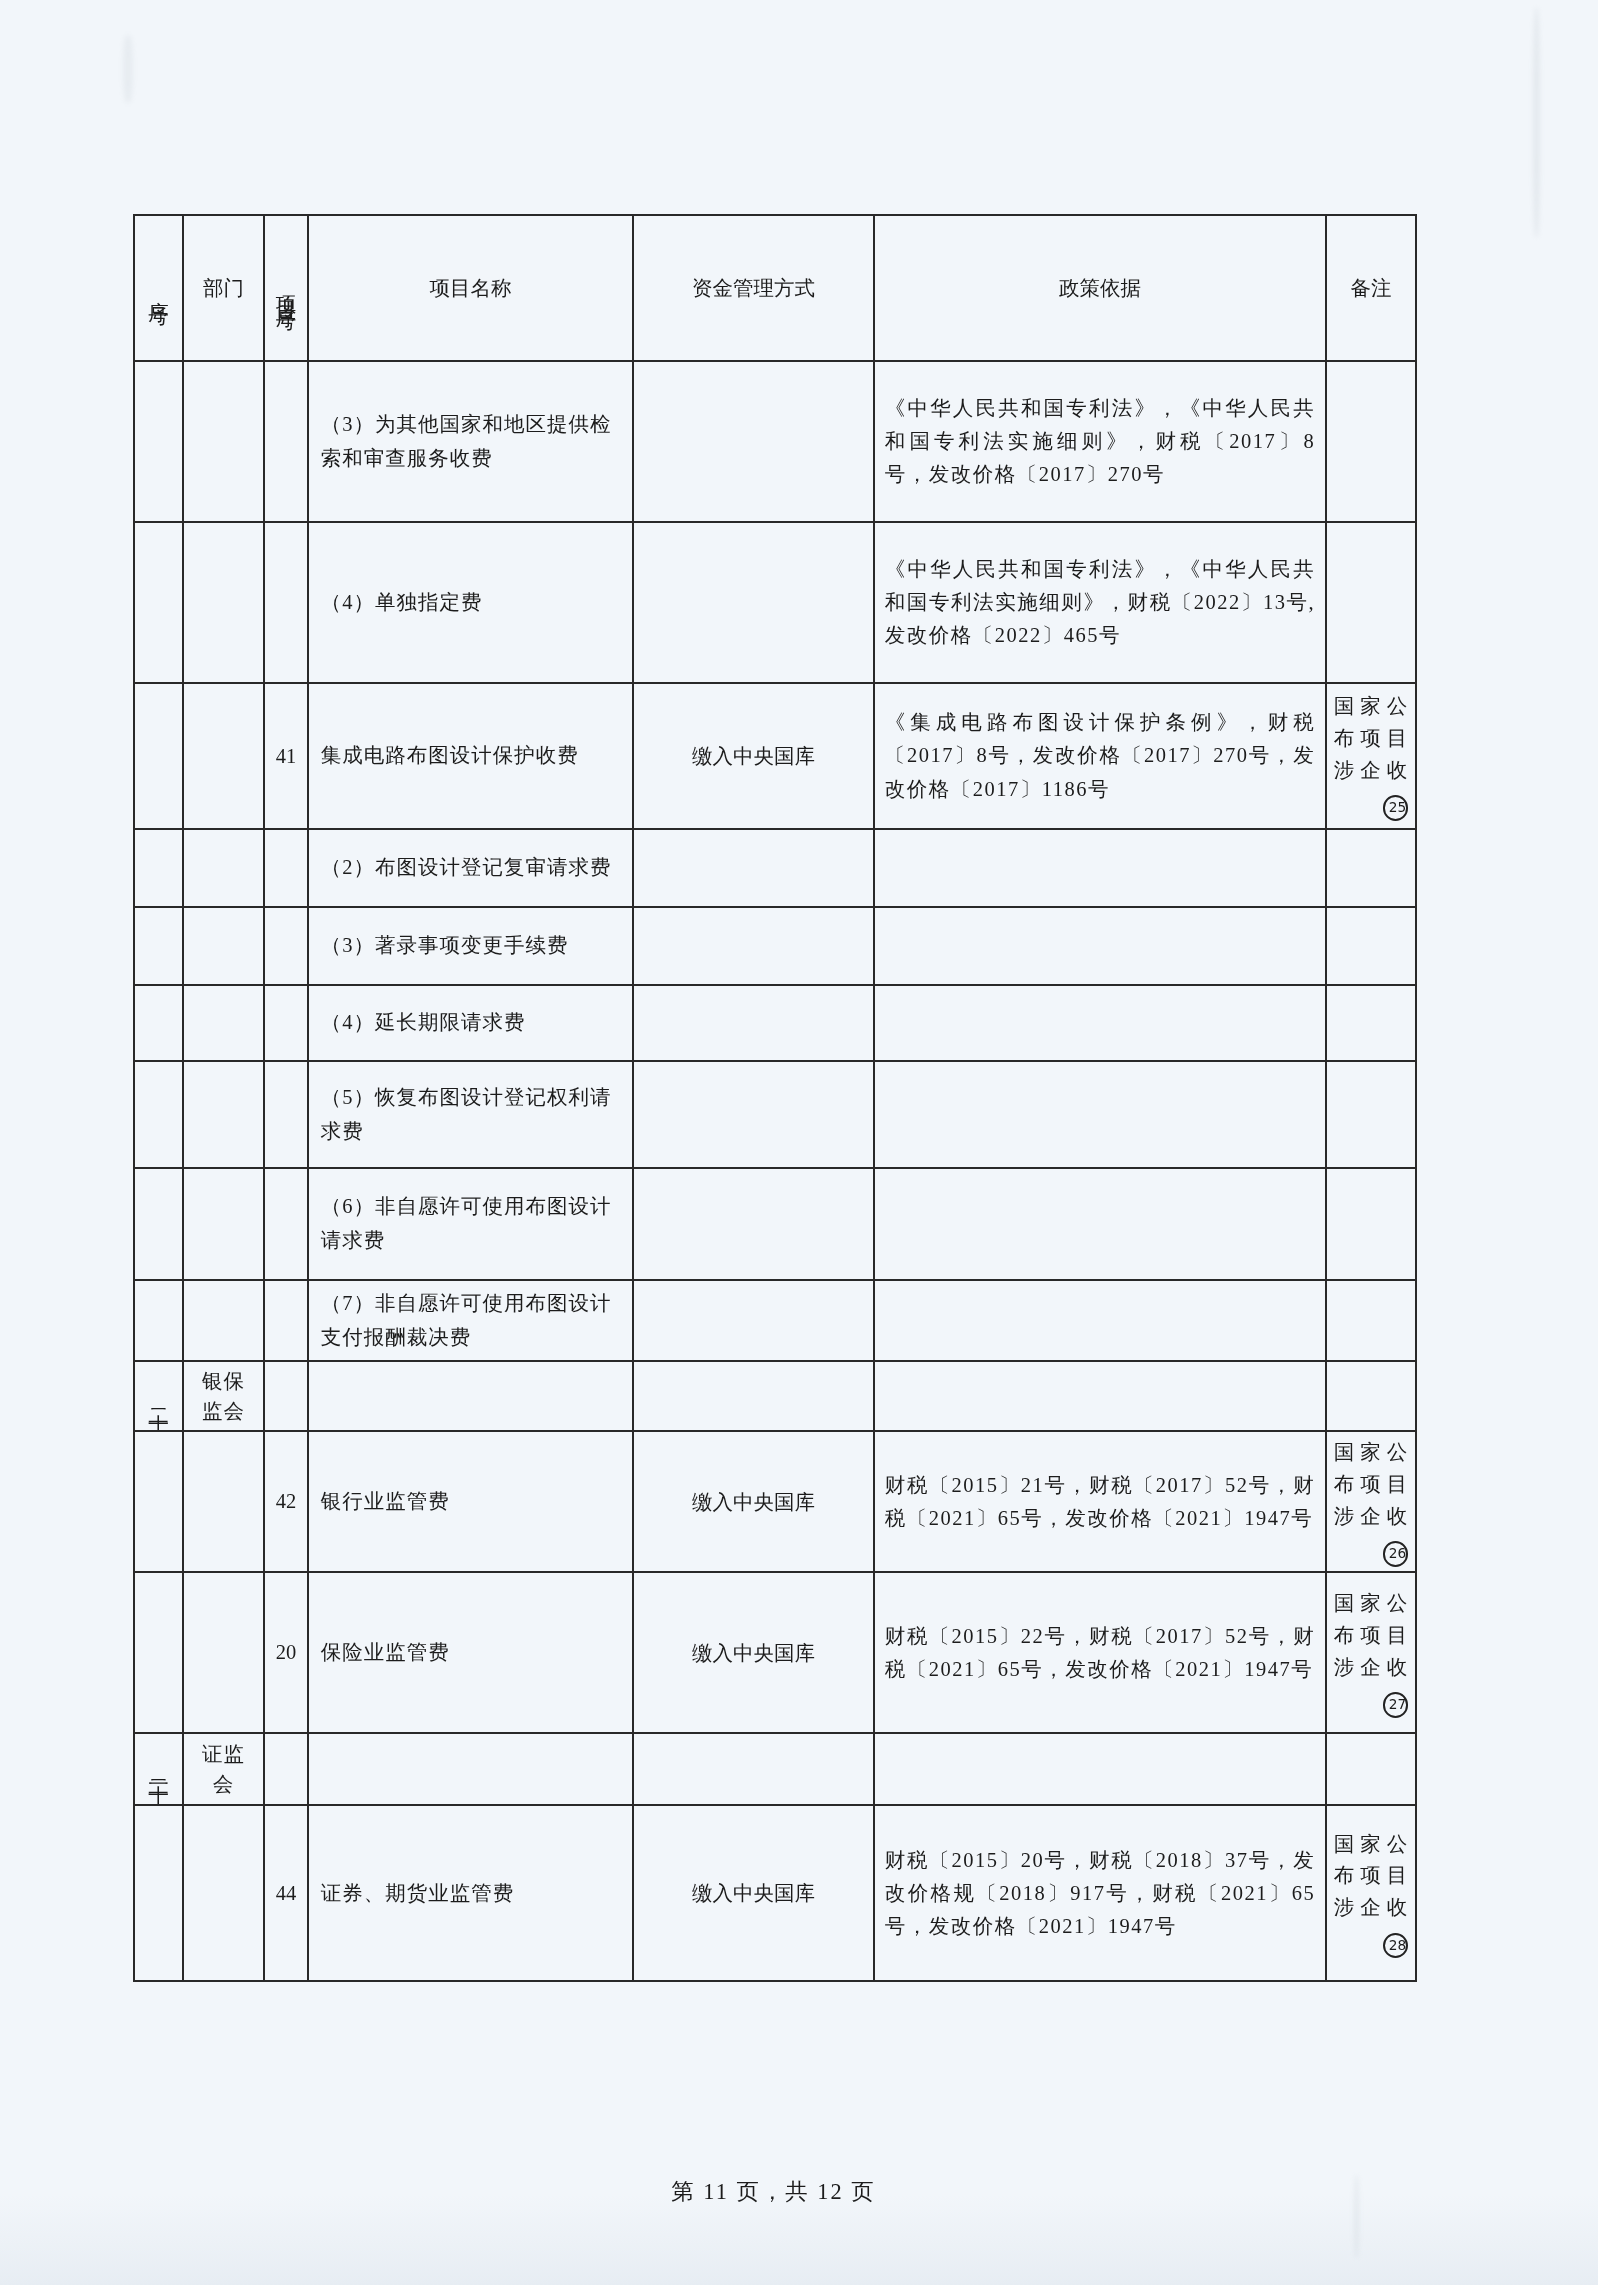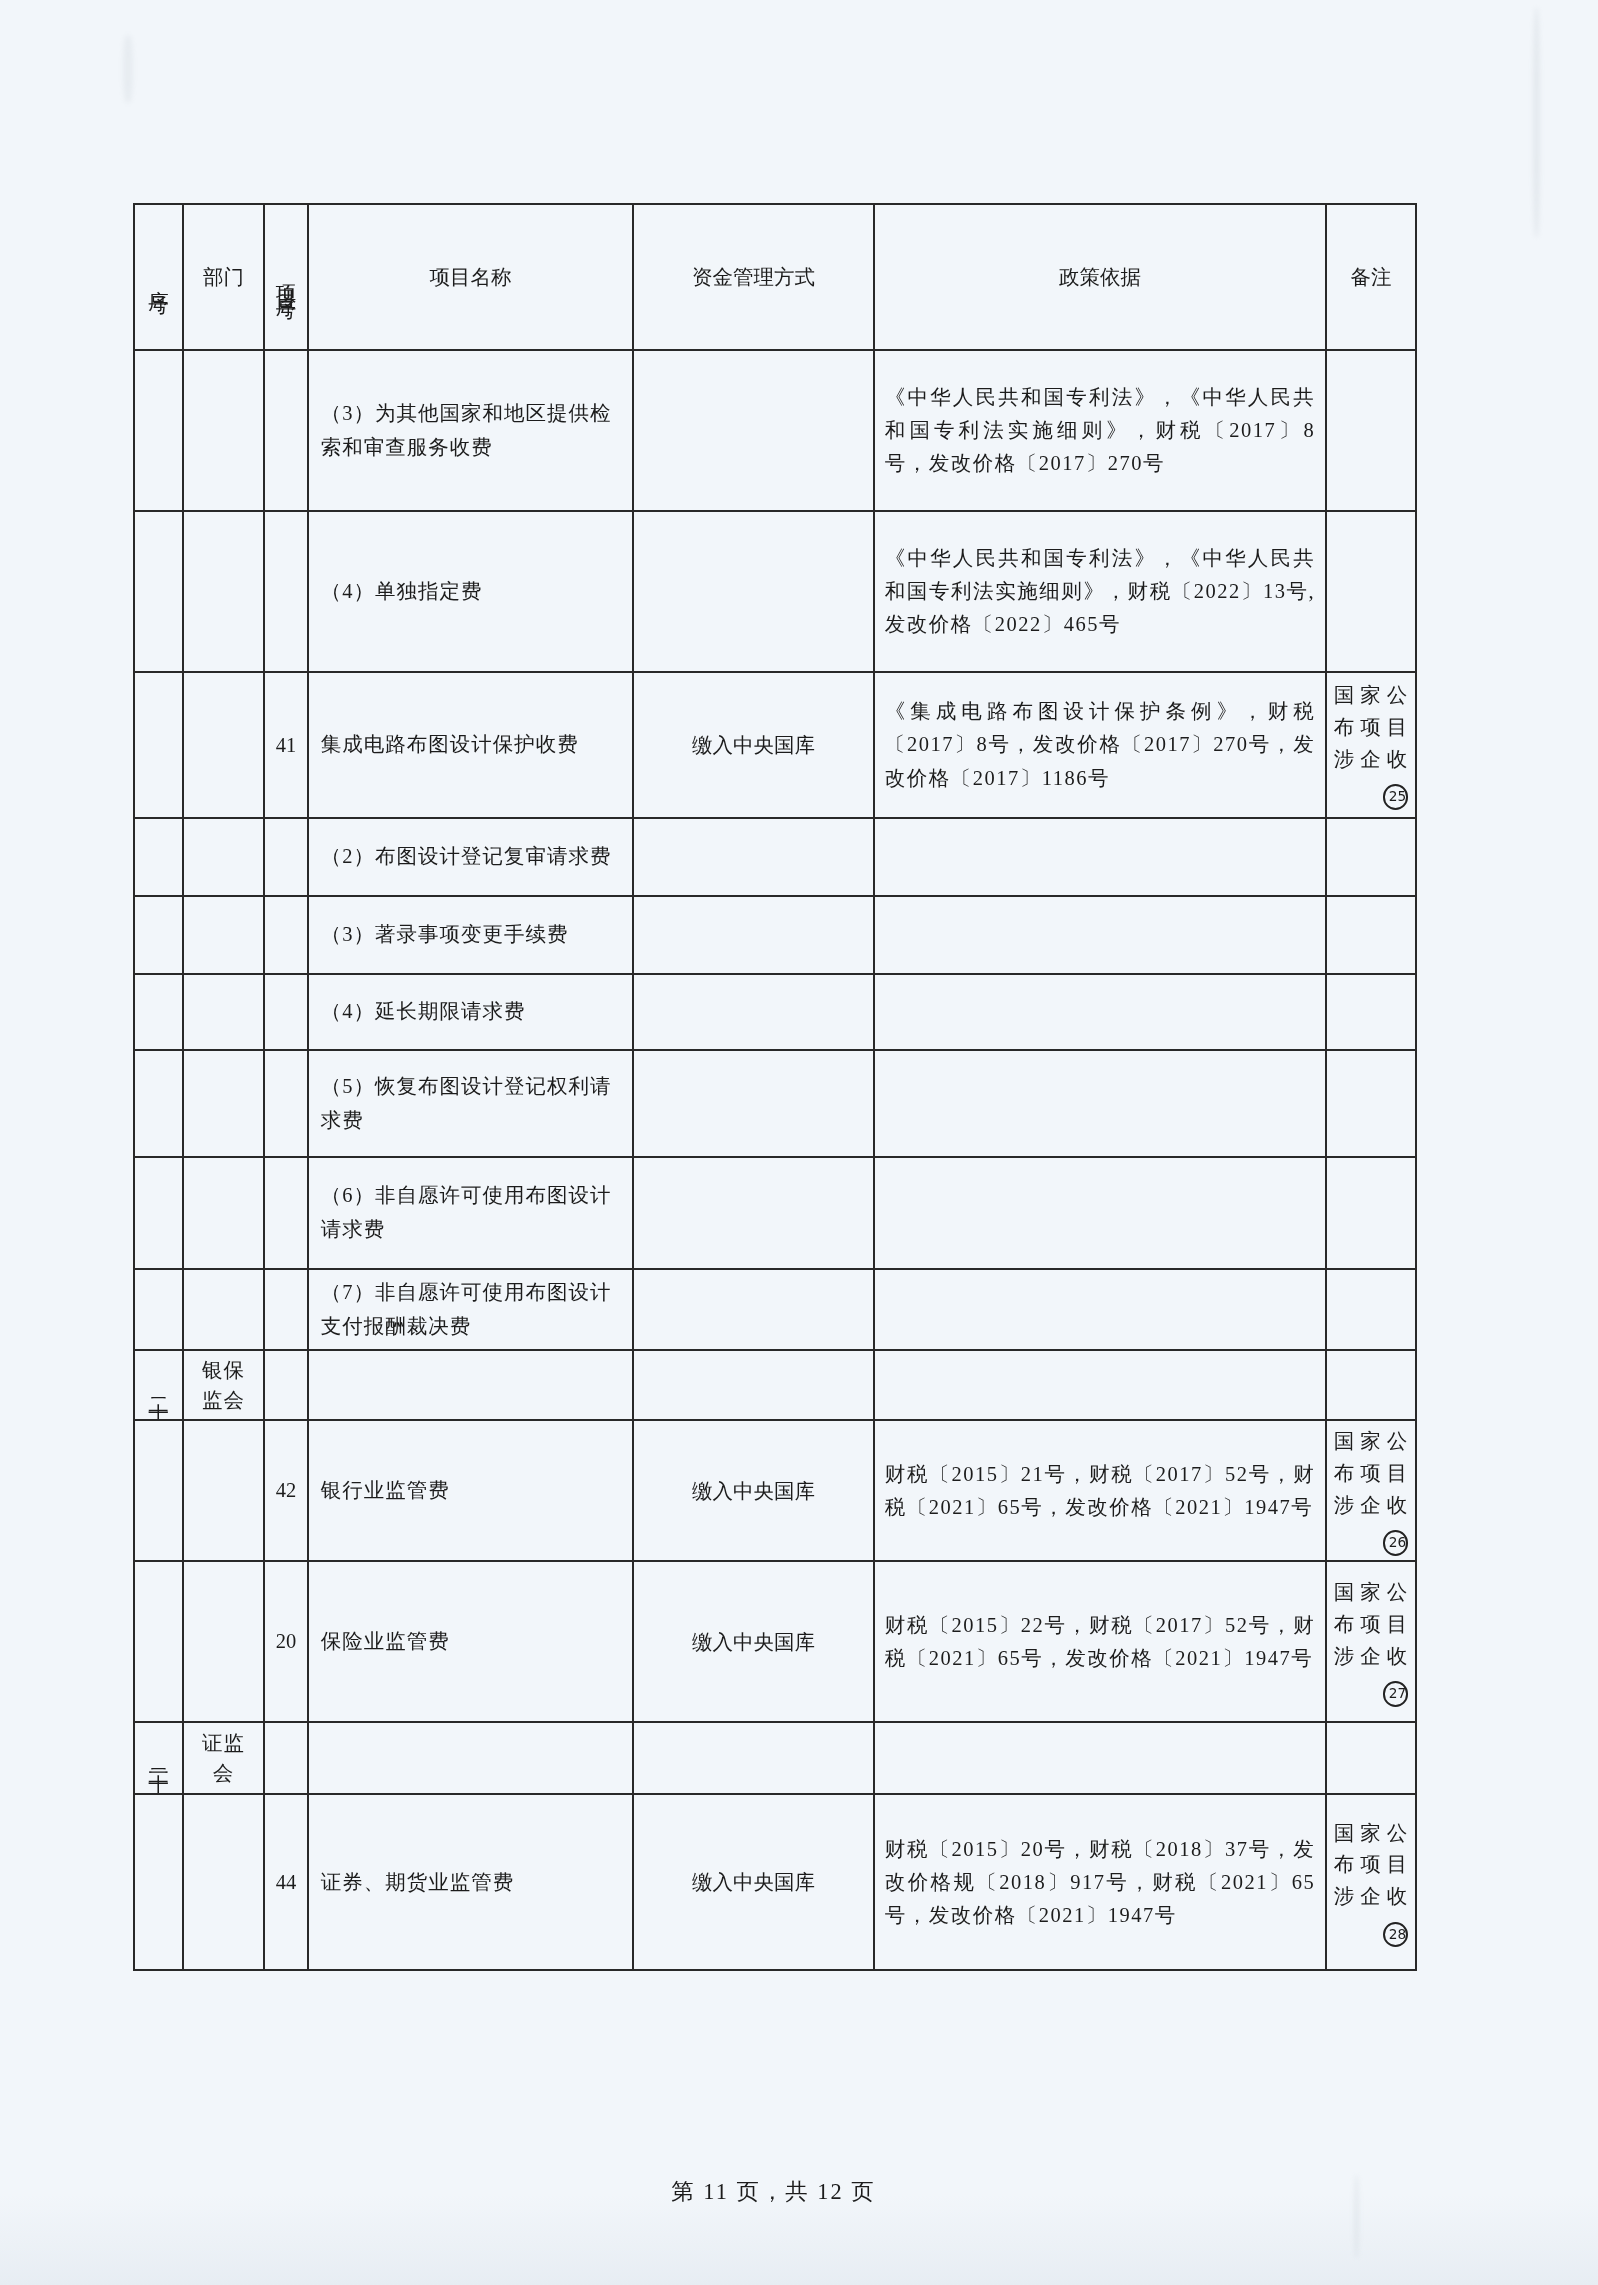--- a/index.html
+++ b/index.html
@@ -12,7 +12,7 @@
     overflow:hidden;
   }
   .scan-table{
-    position:absolute;left:133px;top:203px;
+    position:absolute;left:133px;top:214px;
     width:1281px;
     table-layout:fixed;
     border-collapse:collapse;

